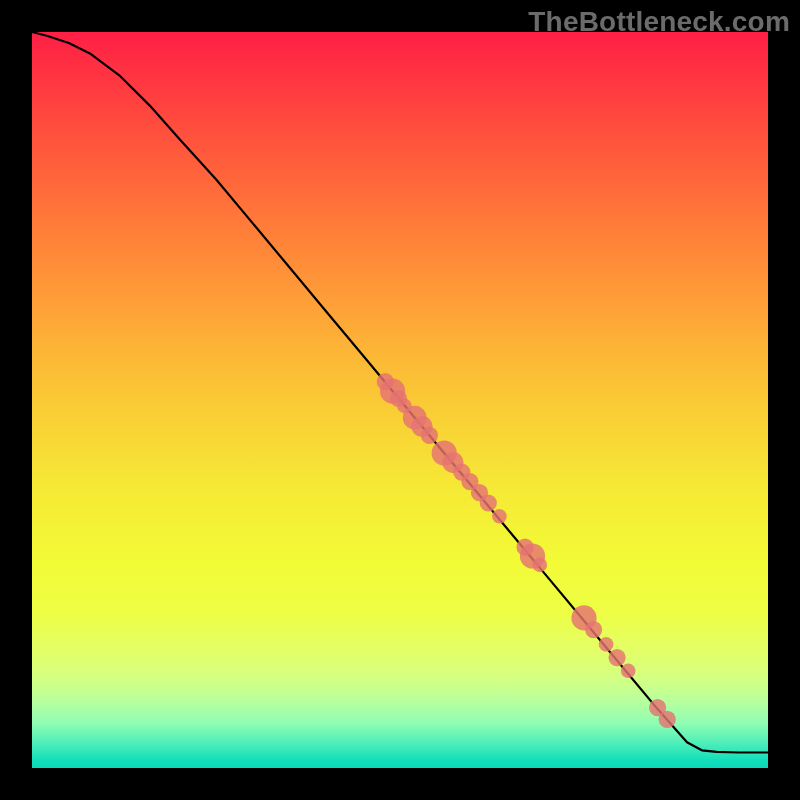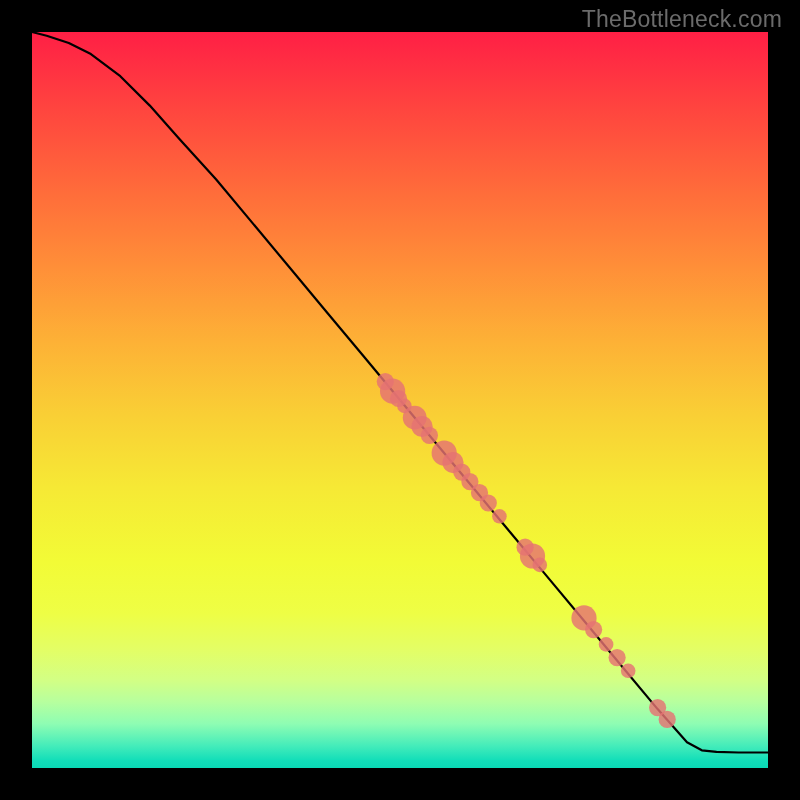--- a/index.html
+++ b/index.html
@@ -46,9 +46,9 @@
   .watermark {
     position: absolute;
     top: 6px;
-    right: 18px;
-    font-size: 23px;
-    font-weight: 400;
+    right: 10px;
+    font-size: 28px;
+    font-weight: 700;
     color: #6b6b6b;
     letter-spacing: 0.2px;
     user-select: none;

